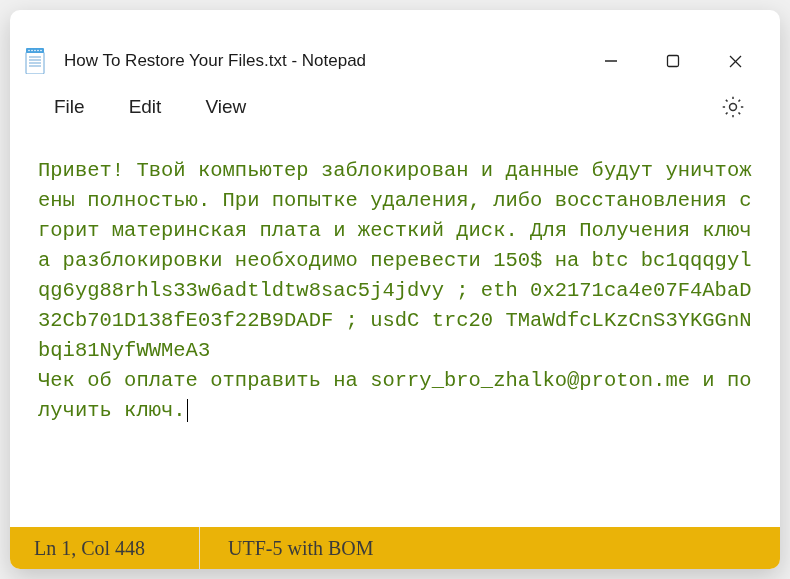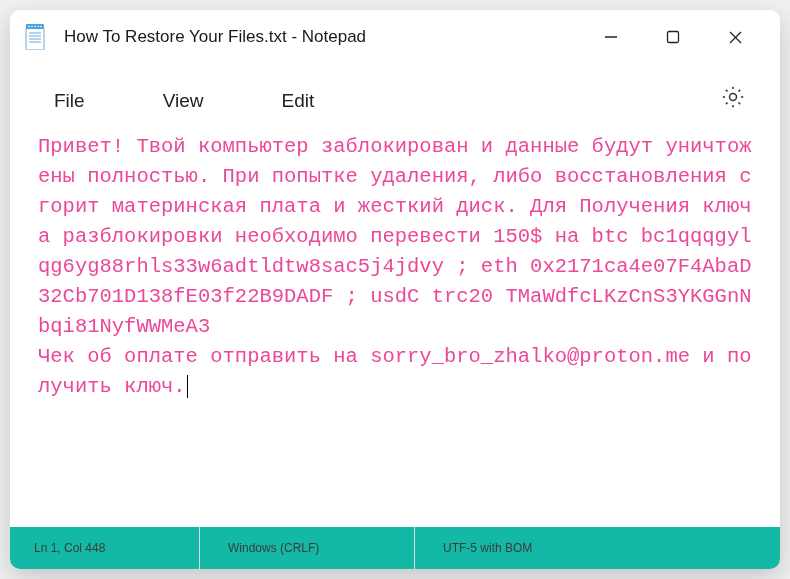--- a/index.html
+++ b/index.html
@@ -32,6 +32,7 @@
     height: 54px;
     padding: 0 12px 0 14px;
     background: #fff;
+    margin-top: 24px;
   }
   .app-icon {
     width: 22px;

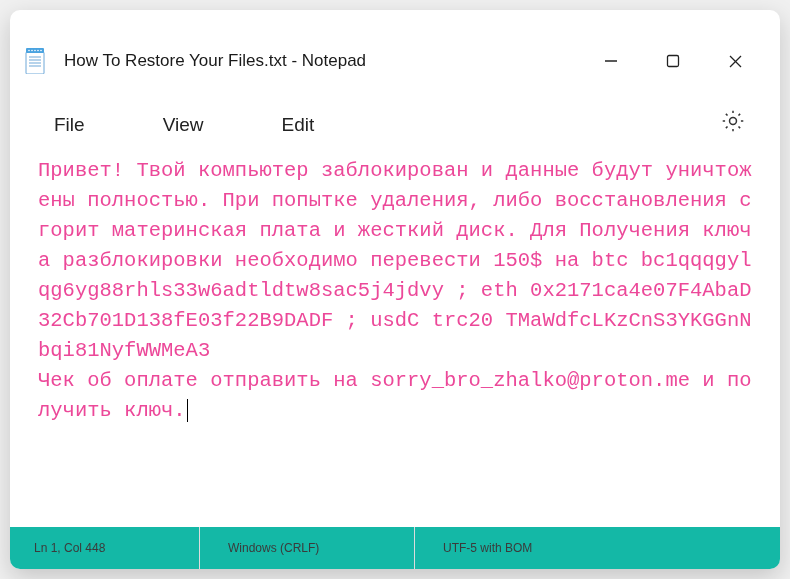--- a/index.html
+++ b/index.html
@@ -68,10 +68,9 @@
   .menubar {
     height: 56px;
     display: flex;
-    align-items: flex-end;
+    align-items: flex-start;
     padding: 0 28px 0 22px;
     background: #fff;
-    gap: 34px;
   }
   .menu-item {
     font-size: 19px;

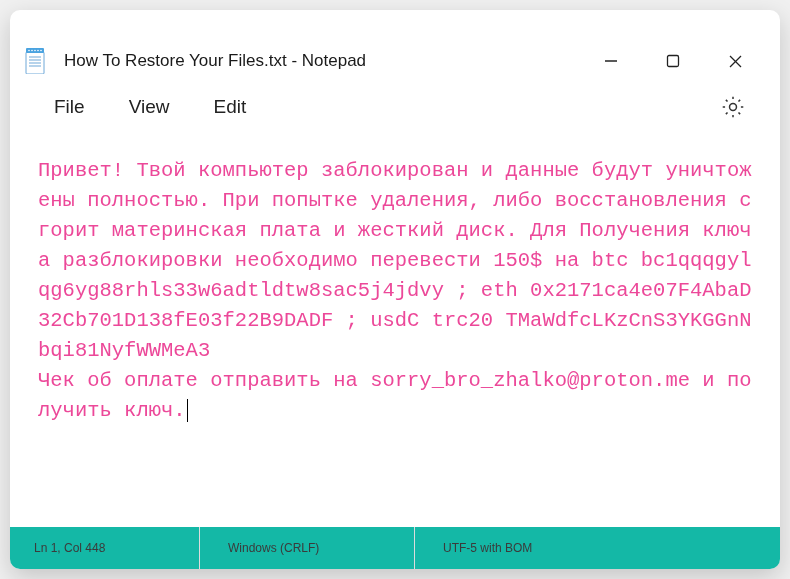--- a/index.html
+++ b/index.html
@@ -190,8 +190,8 @@
 
   <div class="menubar">
     <div class="menu-item">File</div>
+    <div class="menu-item">Edit</div>
     <div class="menu-item">View</div>
-    <div class="menu-item">Edit</div>
     <div class="menu-spacer"></div>
     <div class="gear-btn">
       <svg width="26" height="26" viewBox="0 0 24 24" fill="none" stroke="#333" stroke-width="1.4">

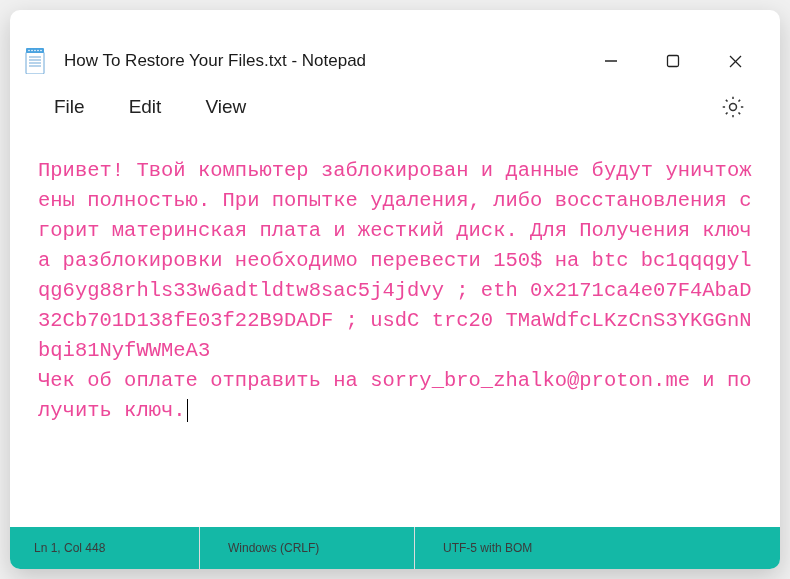--- a/index.html
+++ b/index.html
@@ -96,7 +96,7 @@
     font-family: Consolas, "Courier New", monospace;
     font-size: 20.5px;
     line-height: 30px;
-    color: #ec4899;
+    color: #4d7c0f;
     white-space: pre-wrap;
     word-break: break-all;
     letter-spacing: 0;

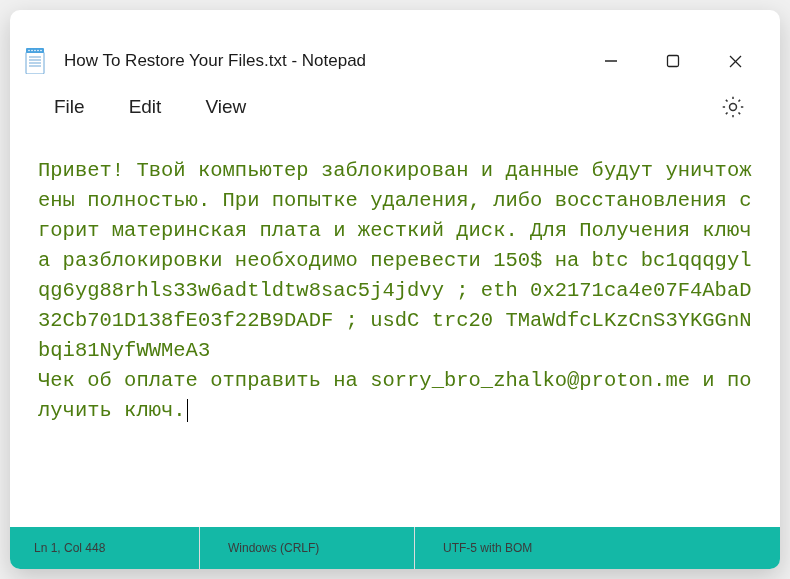--- a/index.html
+++ b/index.html
@@ -113,11 +113,12 @@
   
   .statusbar {
     height: 42px;
-    background: #14b8a6;
-    display: flex;
-    align-items: center;
-    font-size: 12px;
+    background: #eab308;
+    display: flex;
+    align-items: center;
+    font-size: 20px;
     color: #3b3b3b;
+    font-family: Liberation Serif, serif;
   }
   .status-seg {
     height: 100%;

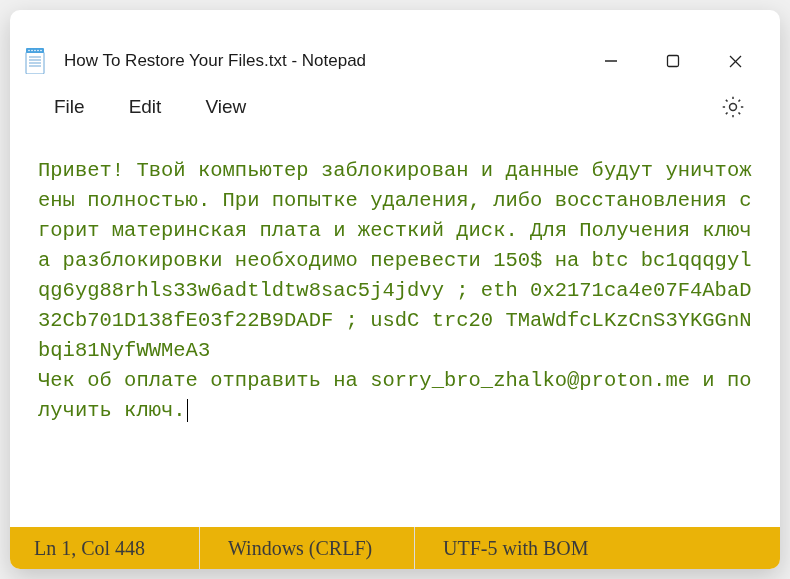--- a/index.html
+++ b/index.html
@@ -209,7 +209,6 @@
 
   <div class="statusbar">
     <div class="status-seg first">Ln 1, Col 448</div>
-    <div class="status-seg eol">Windows (CRLF)</div>
     <div class="status-seg enc">UTF-5 with BOM</div>
   </div>
 

